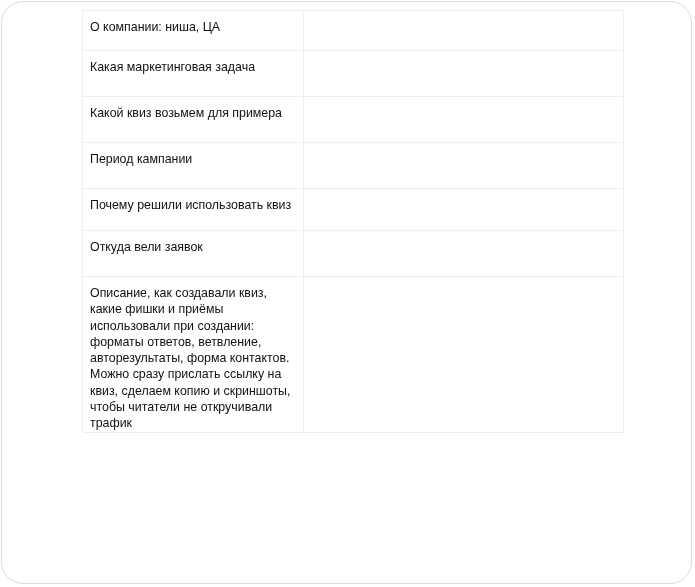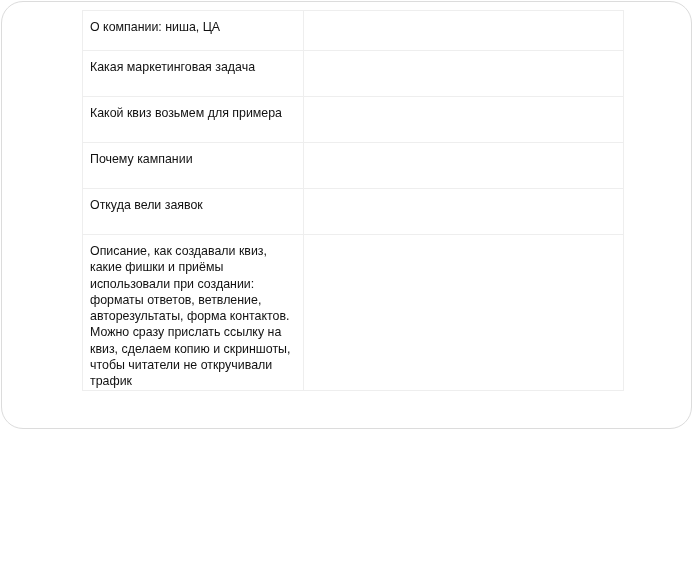--- a/index.html
+++ b/index.html
@@ -19,7 +19,7 @@
       left: 1px;
       top: 1px;
       width: 691px;
-      height: 428px;
+      height: 583px;
       border: 1px solid #dcdcdc;
       border-radius: 22px;
       background: #ffffff;

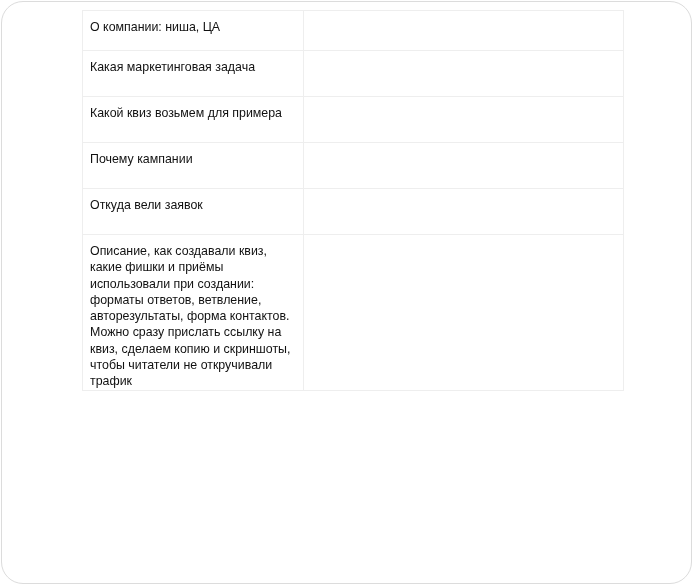--- a/index.html
+++ b/index.html
@@ -70,7 +70,7 @@
         <td class="value"></td>
       </tr>
       <tr style="height:46px">
-        <td class="label">Почему кампании</td>
+        <td class="label">Период кампании</td>
         <td class="value"></td>
       </tr>
       <tr style="height:46px">

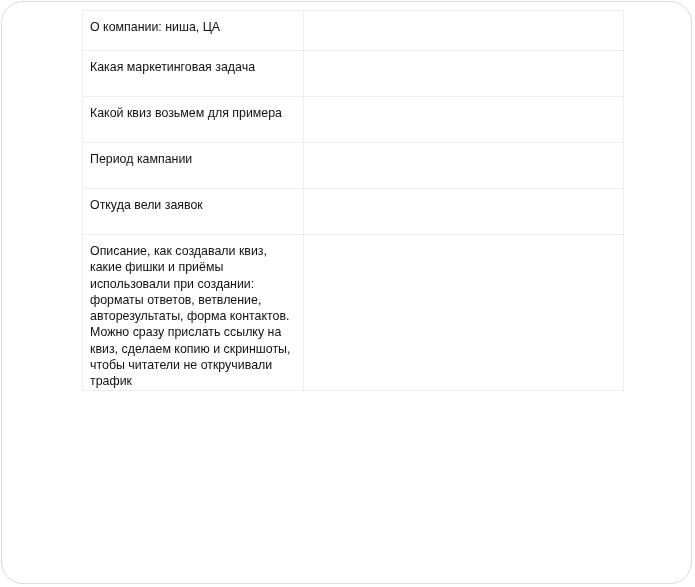--- a/index.html
+++ b/index.html
@@ -73,6 +73,10 @@
         <td class="label">Период кампании</td>
         <td class="value"></td>
       </tr>
+      <tr style="height:42px">
+        <td class="label">Почему решили использовать квиз</td>
+        <td class="value"></td>
+      </tr>
       <tr style="height:46px">
         <td class="label">Откуда вели заявок</td>
         <td class="value"></td>

